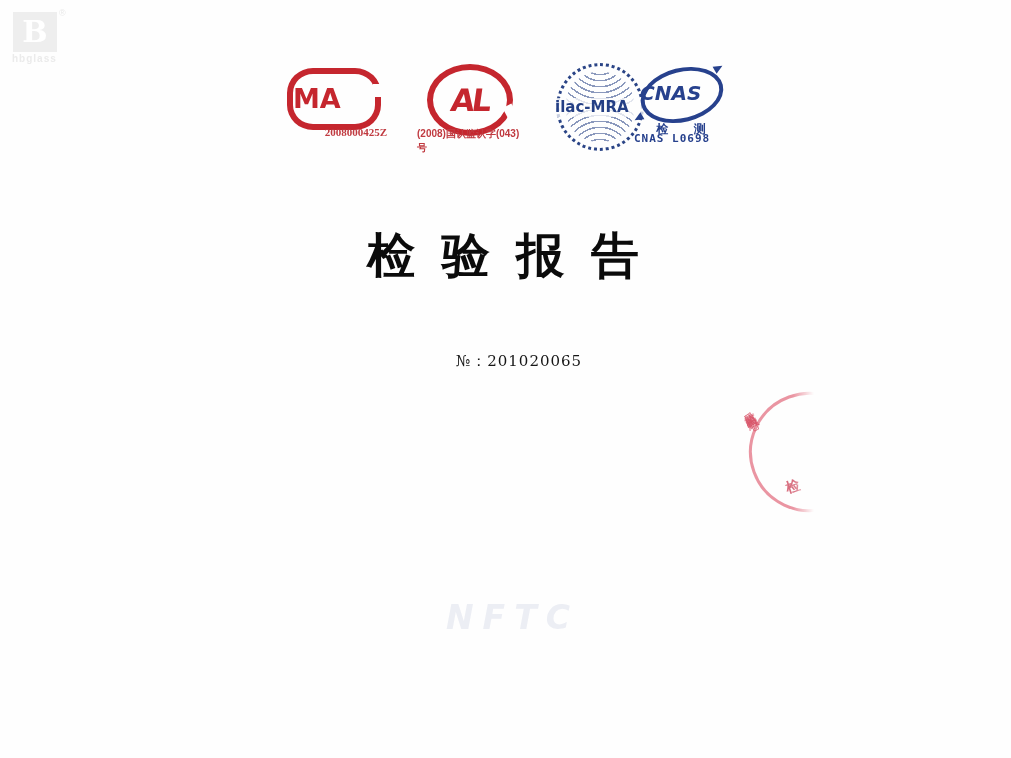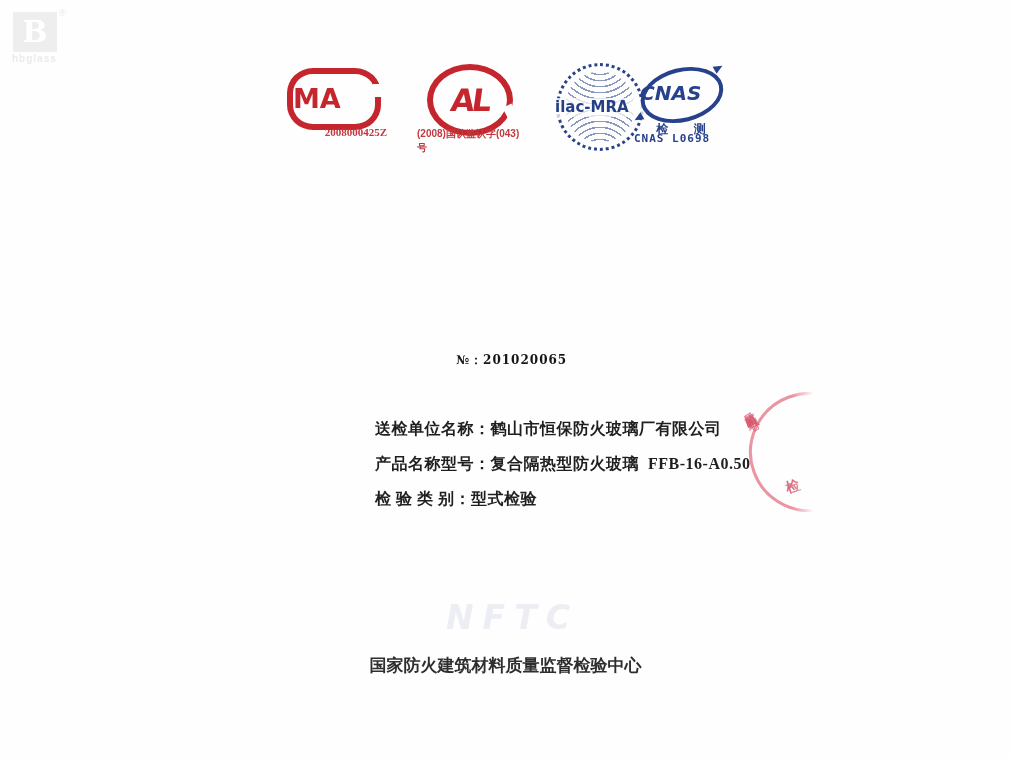--- a/index.html
+++ b/index.html
@@ -134,6 +134,7 @@
     <div class="cnas-code">CNAS L0698</div>
   </div>
 
+  <div class="report-title">检 验 报 告</div>
 
   <div class="report-number"><span>№：</span><span>201020065</span></div>
 

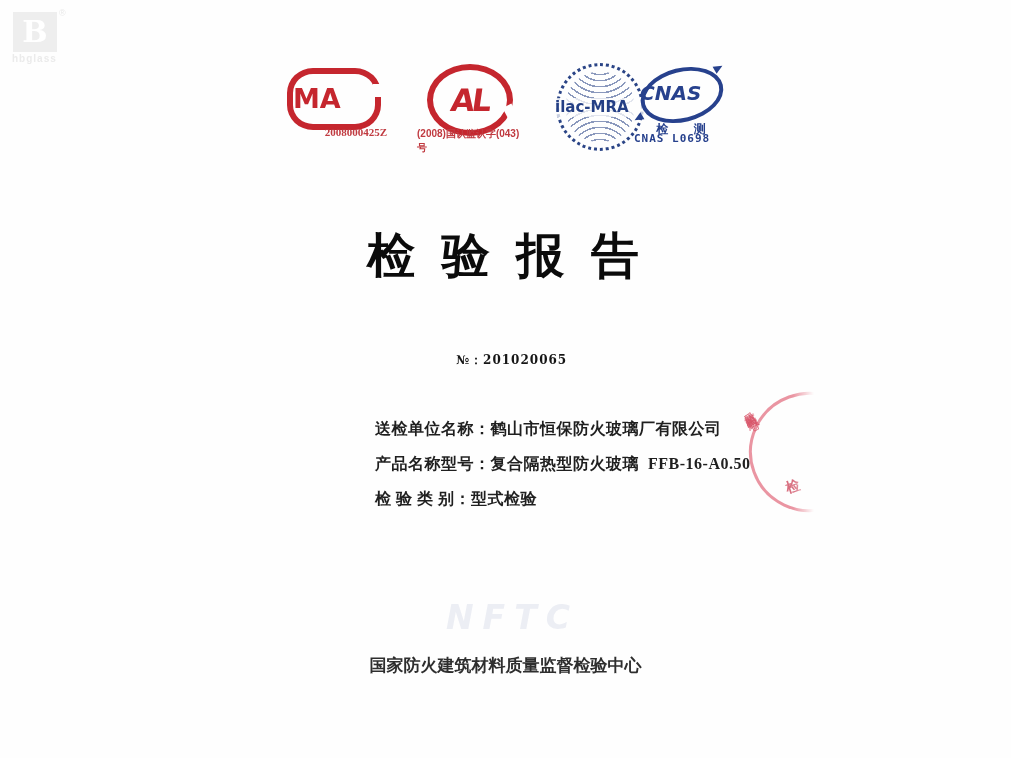--- a/index.html
+++ b/index.html
@@ -62,8 +62,8 @@
         color:#0b0b0b;letter-spacing:5px;font-family:"DejaVu Sans",sans-serif;z-index:3;}
 
   
-  .report-number{position:absolute;left:456px;top:352px;font-size:12px;color:#161616;letter-spacing:1px;
-        font-family:"DejaVu Serif",serif;z-index:3;font-weight:bold;}
+  .report-number{position:absolute;left:456px;top:352px;font-size:15px;color:#161616;letter-spacing:1px;
+        font-family:"DejaVu Serif",serif;z-index:3;}
 
   
   .wm-site{position:absolute;left:283px;top:354px;font-size:47px;font-weight:bold;letter-spacing:1px;

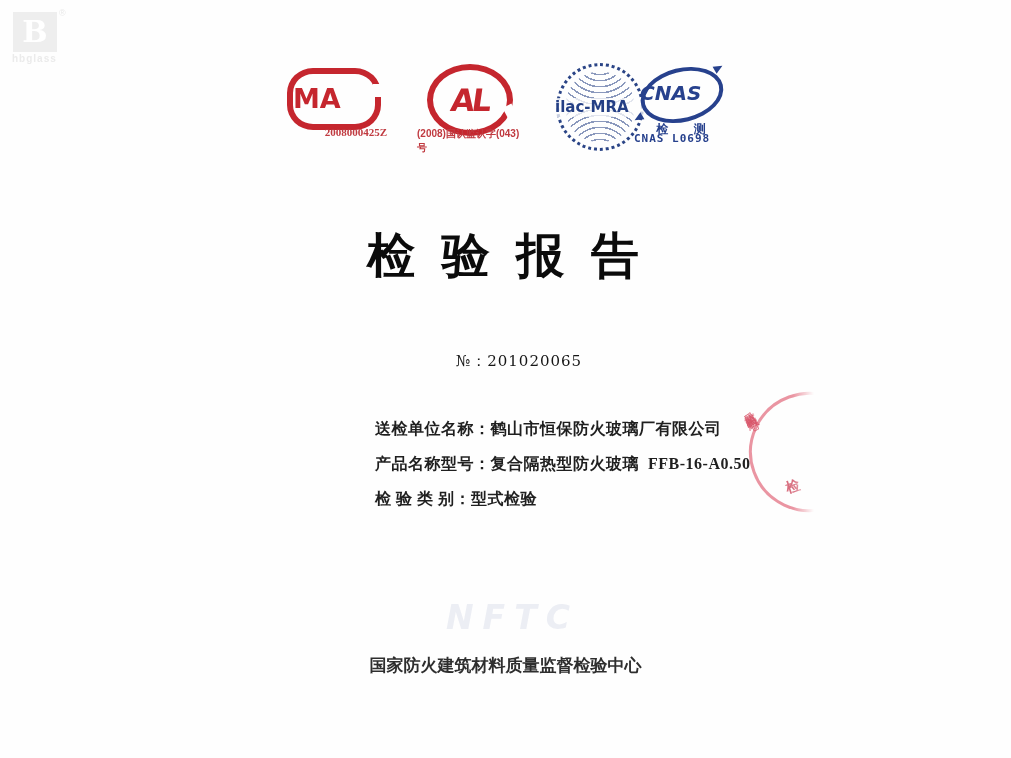--- a/index.html
+++ b/index.html
@@ -139,11 +139,6 @@
   <div class="report-number"><span>№：</span><span>201020065</span></div>
 
 
-  <div class="fields">
-    <div class="field-row"><span>送检单位名称：</span><span>鹤山市恒保防火玻璃厂有限公司</span></div>
-    <div class="field-row"><span>产品名称型号：</span><span>复合隔热型防火玻璃  FFB-16-A0.50</span></div>
-    <div class="field-row"><span>检 验 类 别：</span><span>型式检验</span></div>
-  </div>
 
   <div class="seal-wrap">
     <div class="seal-circle"></div>

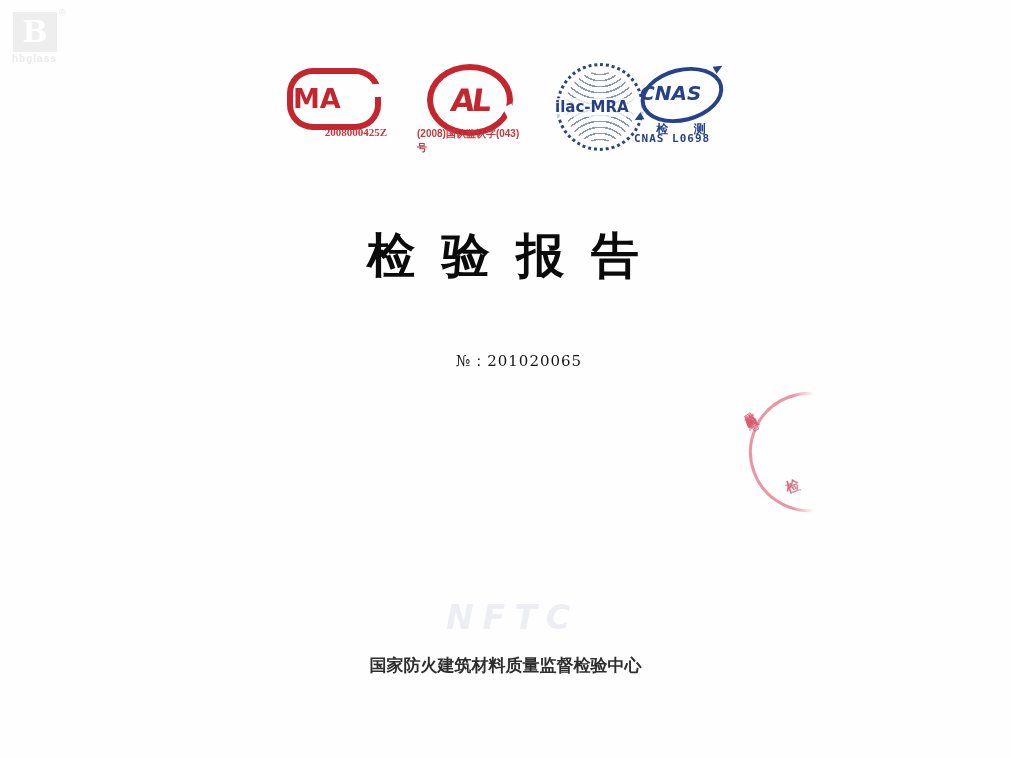--- a/index.html
+++ b/index.html
@@ -148,7 +148,6 @@
 
   <div class="wm-nftc">NFTC</div>
 
-  <div class="issuer">国家防火建筑材料质量监督检验中心</div>
 
 </div>
 

